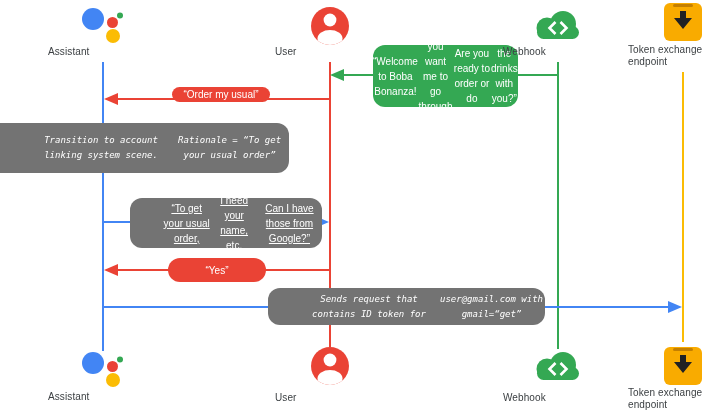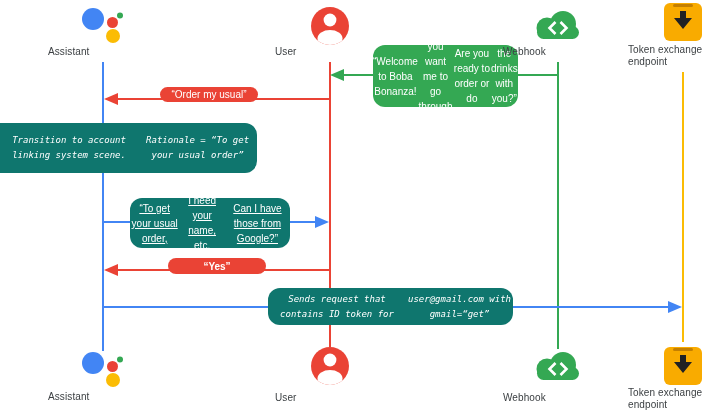--- a/index.html
+++ b/index.html
@@ -156,7 +156,7 @@
 
   <div class="msg-line" style="left:112px;top:98px;width:218px;background:#ea4335;"></div>
   <div class="ah ah-left-red" style="left:104px;top:93px;"></div>
-  <div class="bubble sans b-red" style="left:160px;top:87px;width:98px;height:15px;">
+  <div class="bubble sans b-red" style="left:172px;top:87px;width:98px;height:15px;">
     <div>“Order my usual”</div>
   </div>
 

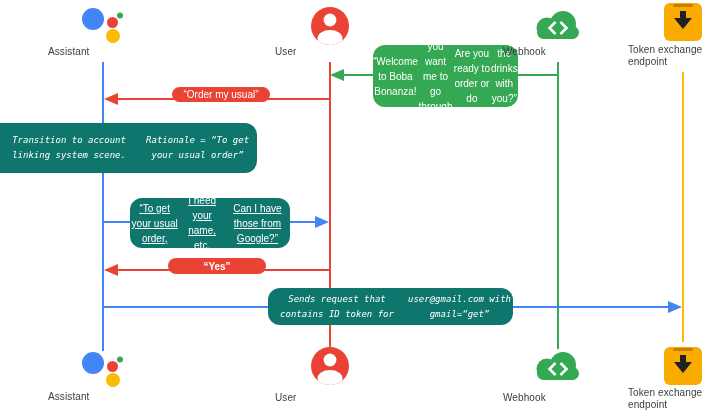--- a/index.html
+++ b/index.html
@@ -39,7 +39,7 @@
   }
   .b-green{background:#34a853;}
   .b-red{background:#ea4335;}
-  .b-blue{background:#0f766e;}
+  .b-blue{background:#737373;padding-left:32px;}
 </style>
 </head>
 <body>

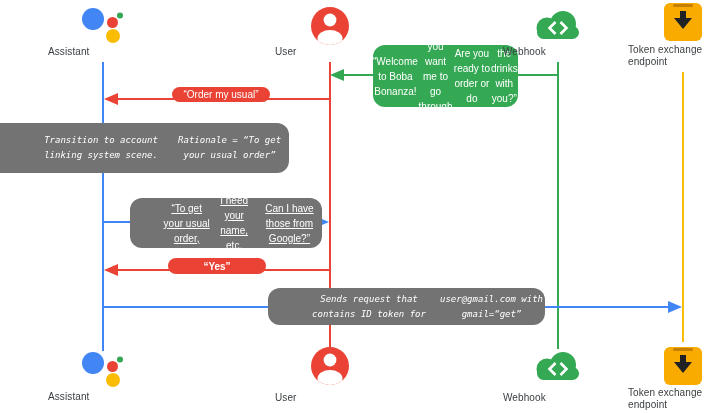--- a/index.html
+++ b/index.html
@@ -175,7 +175,7 @@
 
   <div class="msg-line" style="left:112px;top:269px;width:218px;background:#ea4335;"></div>
   <div class="ah ah-left-red" style="left:104px;top:264px;"></div>
-  <div class="bubble sans b-red" style="left:168px;top:258px;width:98px;height:16px;font-weight:bold;">
+  <div class="bubble sans b-red" style="left:168px;top:258px;width:98px;height:24px;">
     <div>“Yes”</div>
   </div>
 

